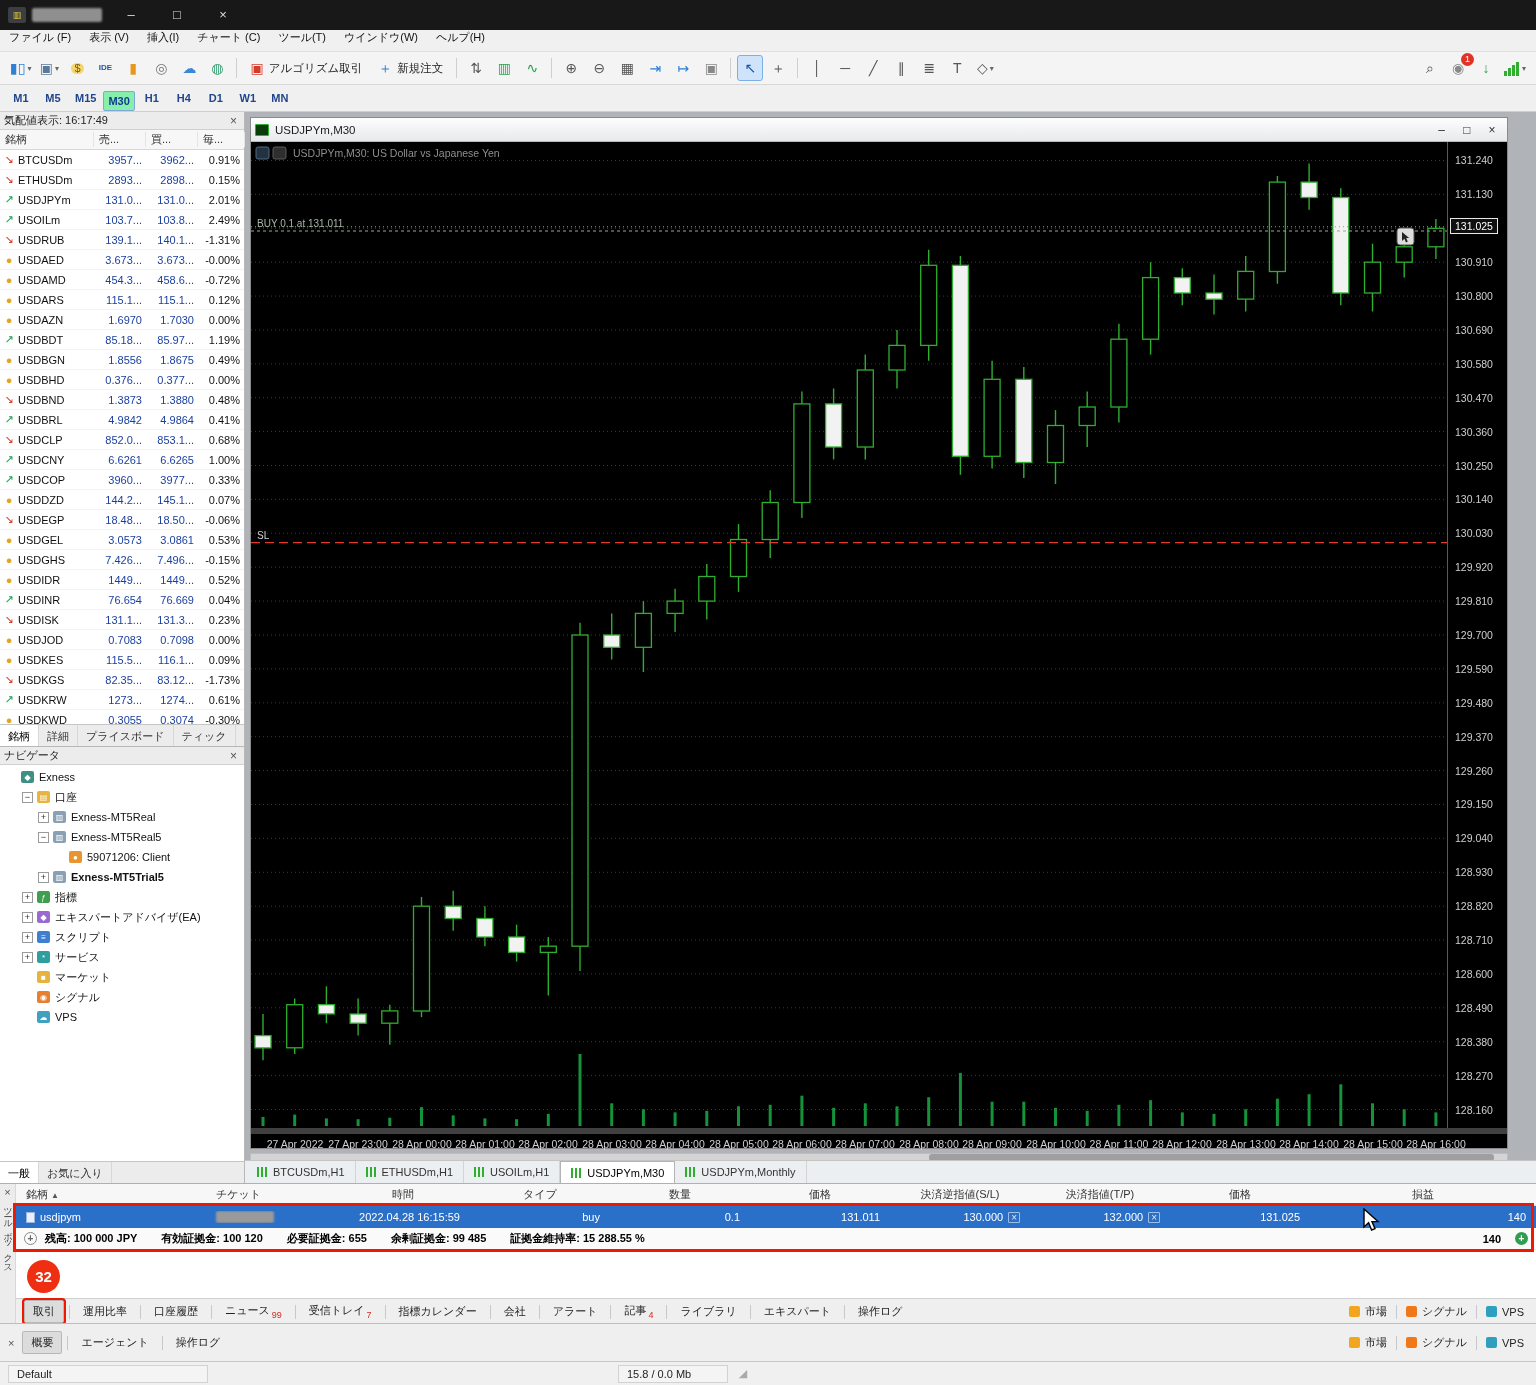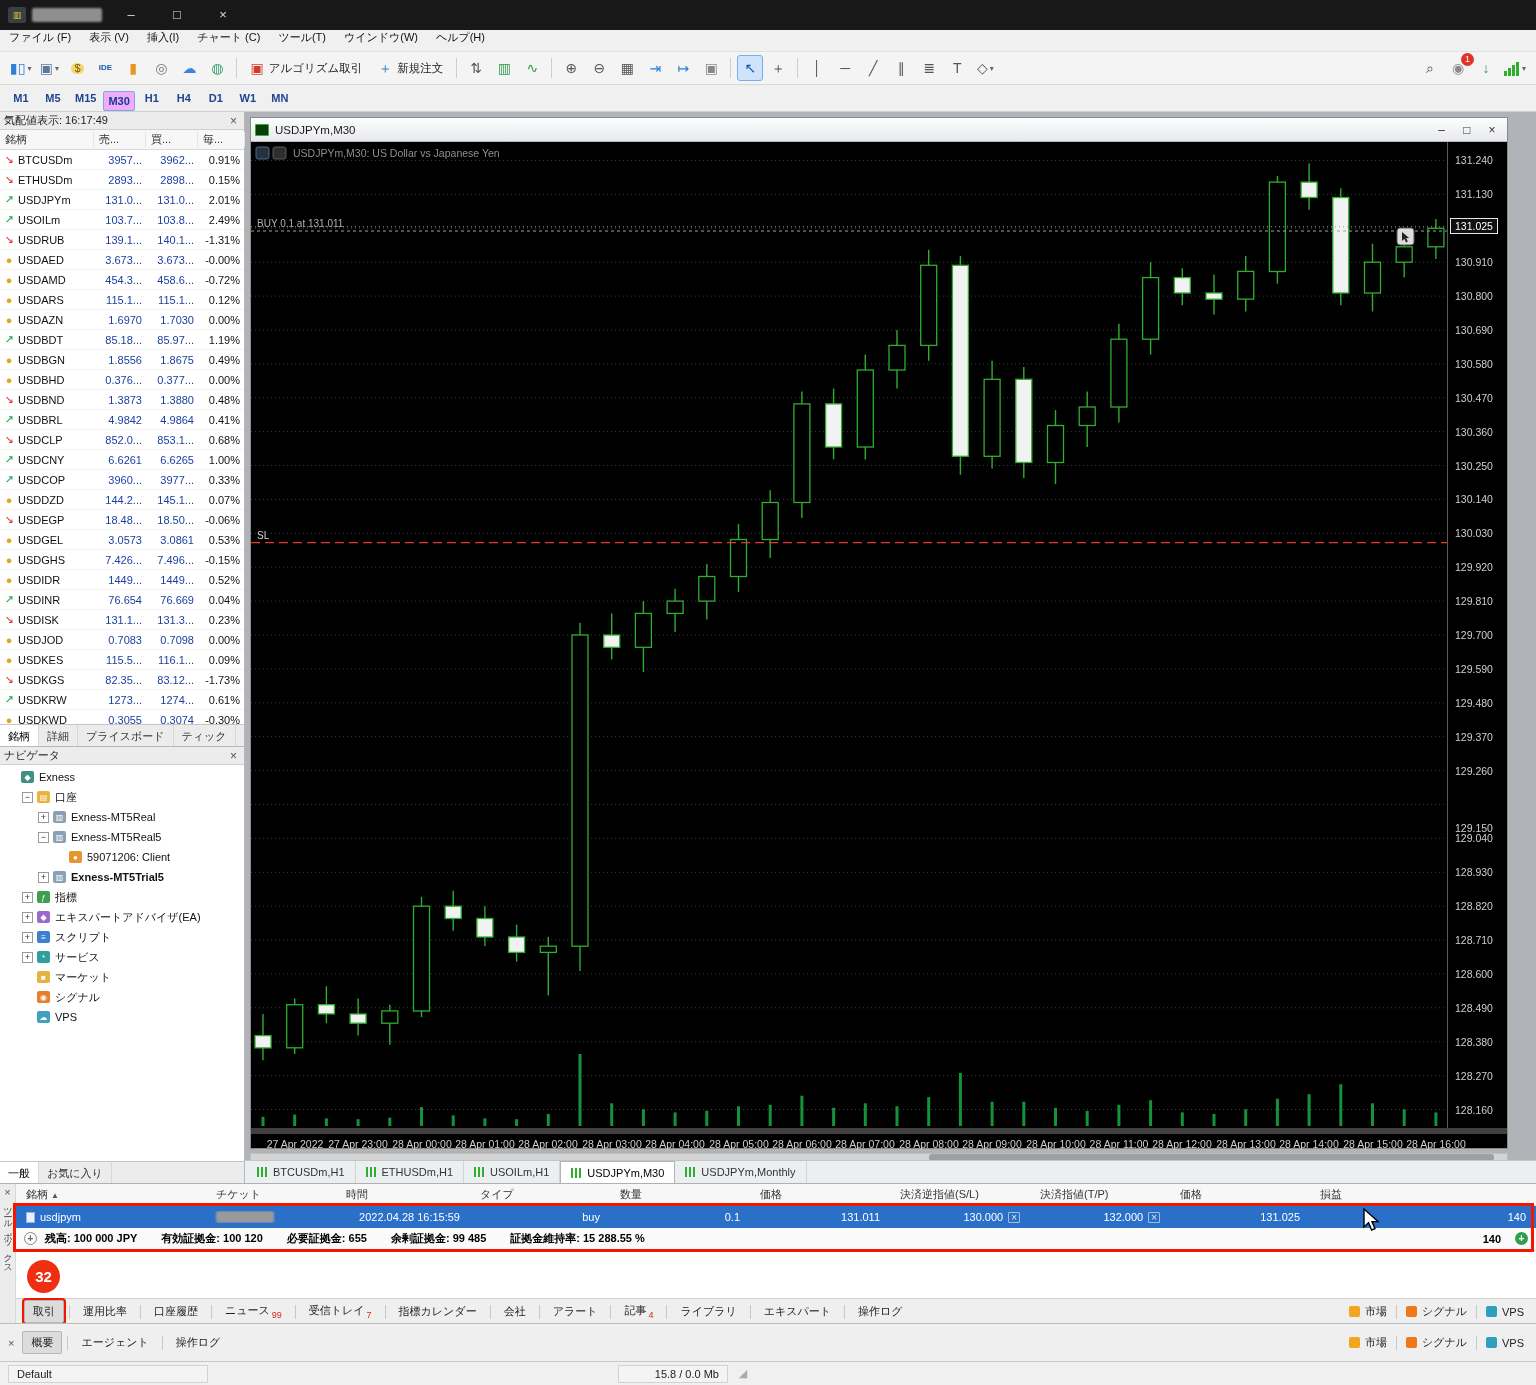--- a/index.html
+++ b/index.html
@@ -37,7 +37,7 @@
   
   #tfbar{position:absolute;left:0;top:85px;width:1536px;height:27px;background:#f0f0f0;border-bottom:1px solid #cfcfcf;display:flex;align-items:center;padding-left:6px;}
   .tf{min-width:30px;text-align:center;padding:3px 4px;margin-right:2px;color:#20458c;font-weight:bold;border:1px solid transparent;border-radius:2px;}
-  .tf.active{background:#f0abfc;border-color:#7fa7d9;color:#123c8f;margin-top:6px;}
+  .tf.active{background:#86efac;border-color:#7fa7d9;color:#123c8f;margin-top:6px;}
 
   
   .panel-header{height:18px;background:#ececec;border-bottom:1px solid #d0d0d0;display:flex;align-items:center;padding:0 4px;color:#222;}

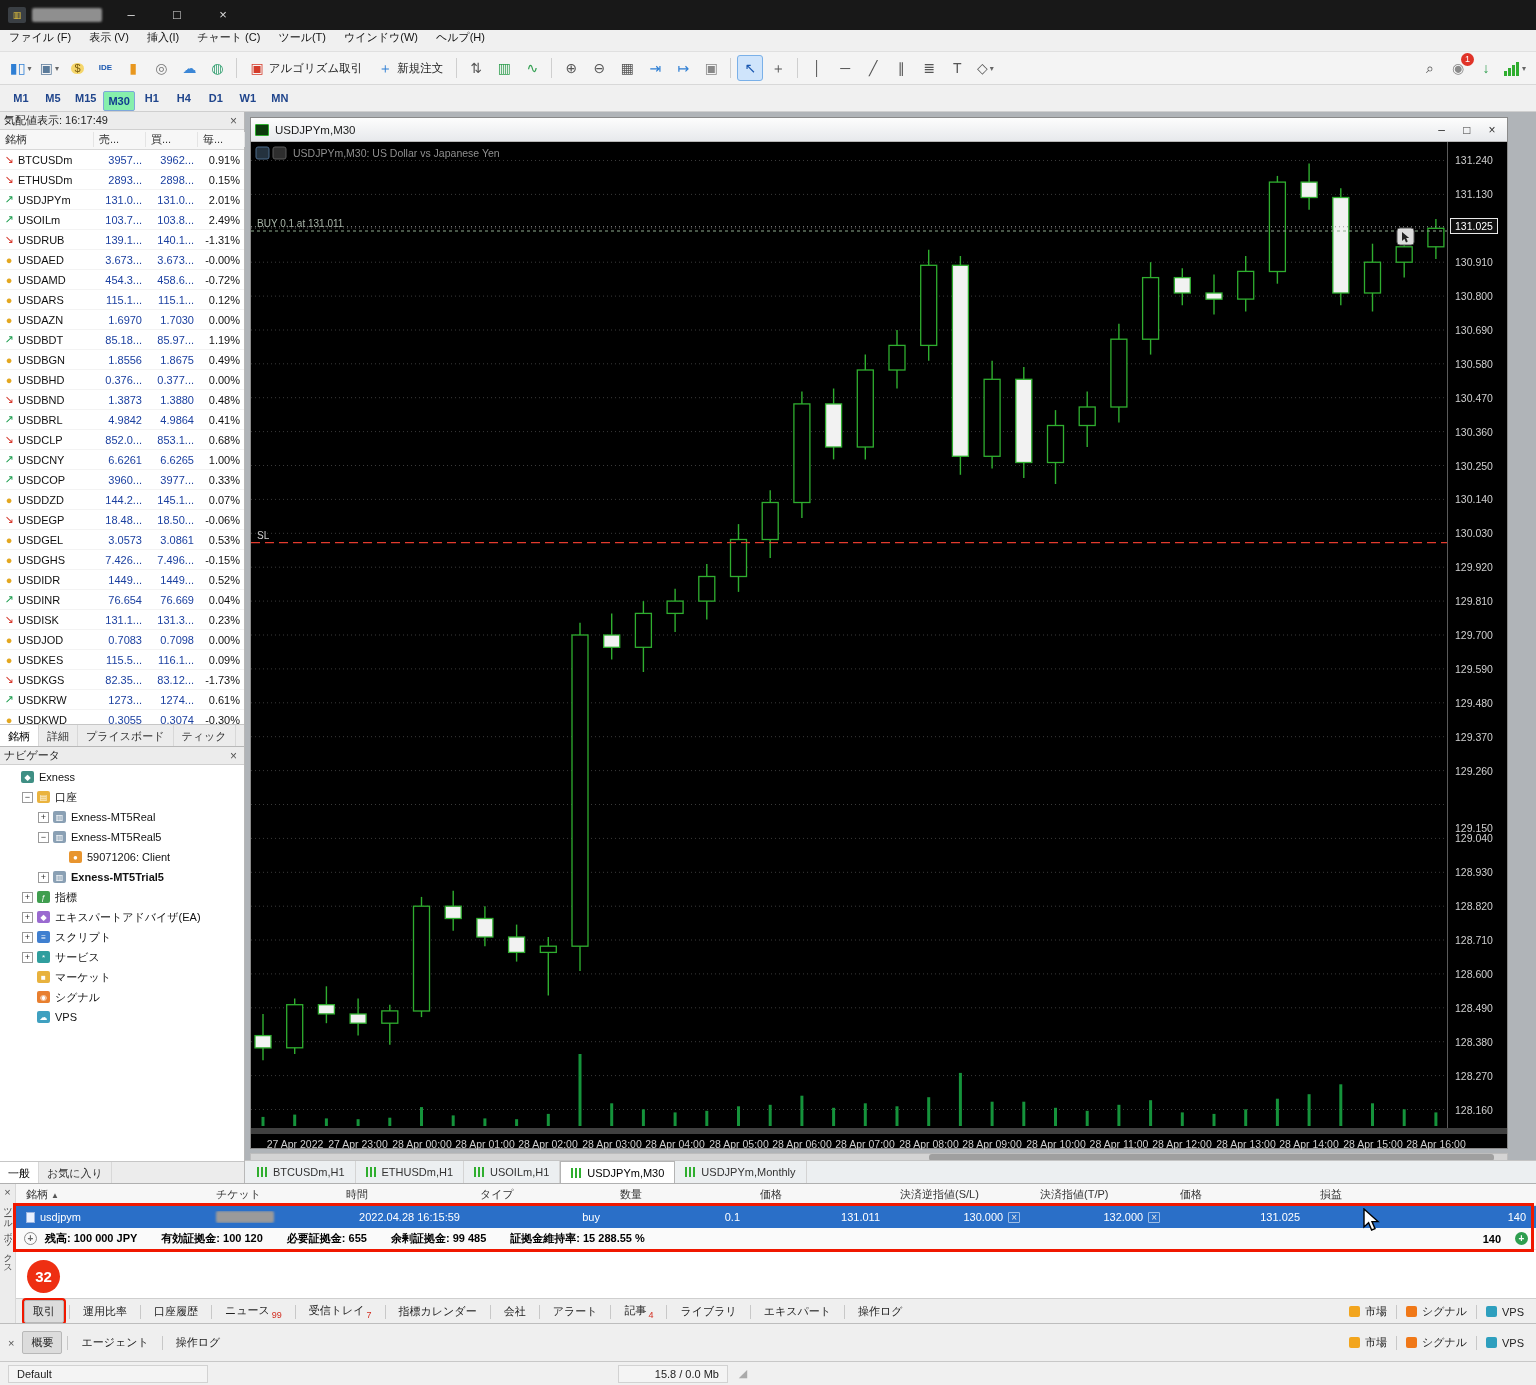--- a/index.html
+++ b/index.html
@@ -779,7 +779,7 @@
           <span class="ptick" style="top:555px">129.480</span>
           <span class="ptick" style="top:589px">129.370</span>
           <span class="ptick" style="top:623px">129.260</span>
-          <span class="ptick" style="top:680px">129.150</span>
+          <span class="ptick" style="top:656px">129.150</span>
           <span class="ptick" style="top:690px">129.040</span>
           <span class="ptick" style="top:724px">128.930</span>
           <span class="ptick" style="top:758px">128.820</span>

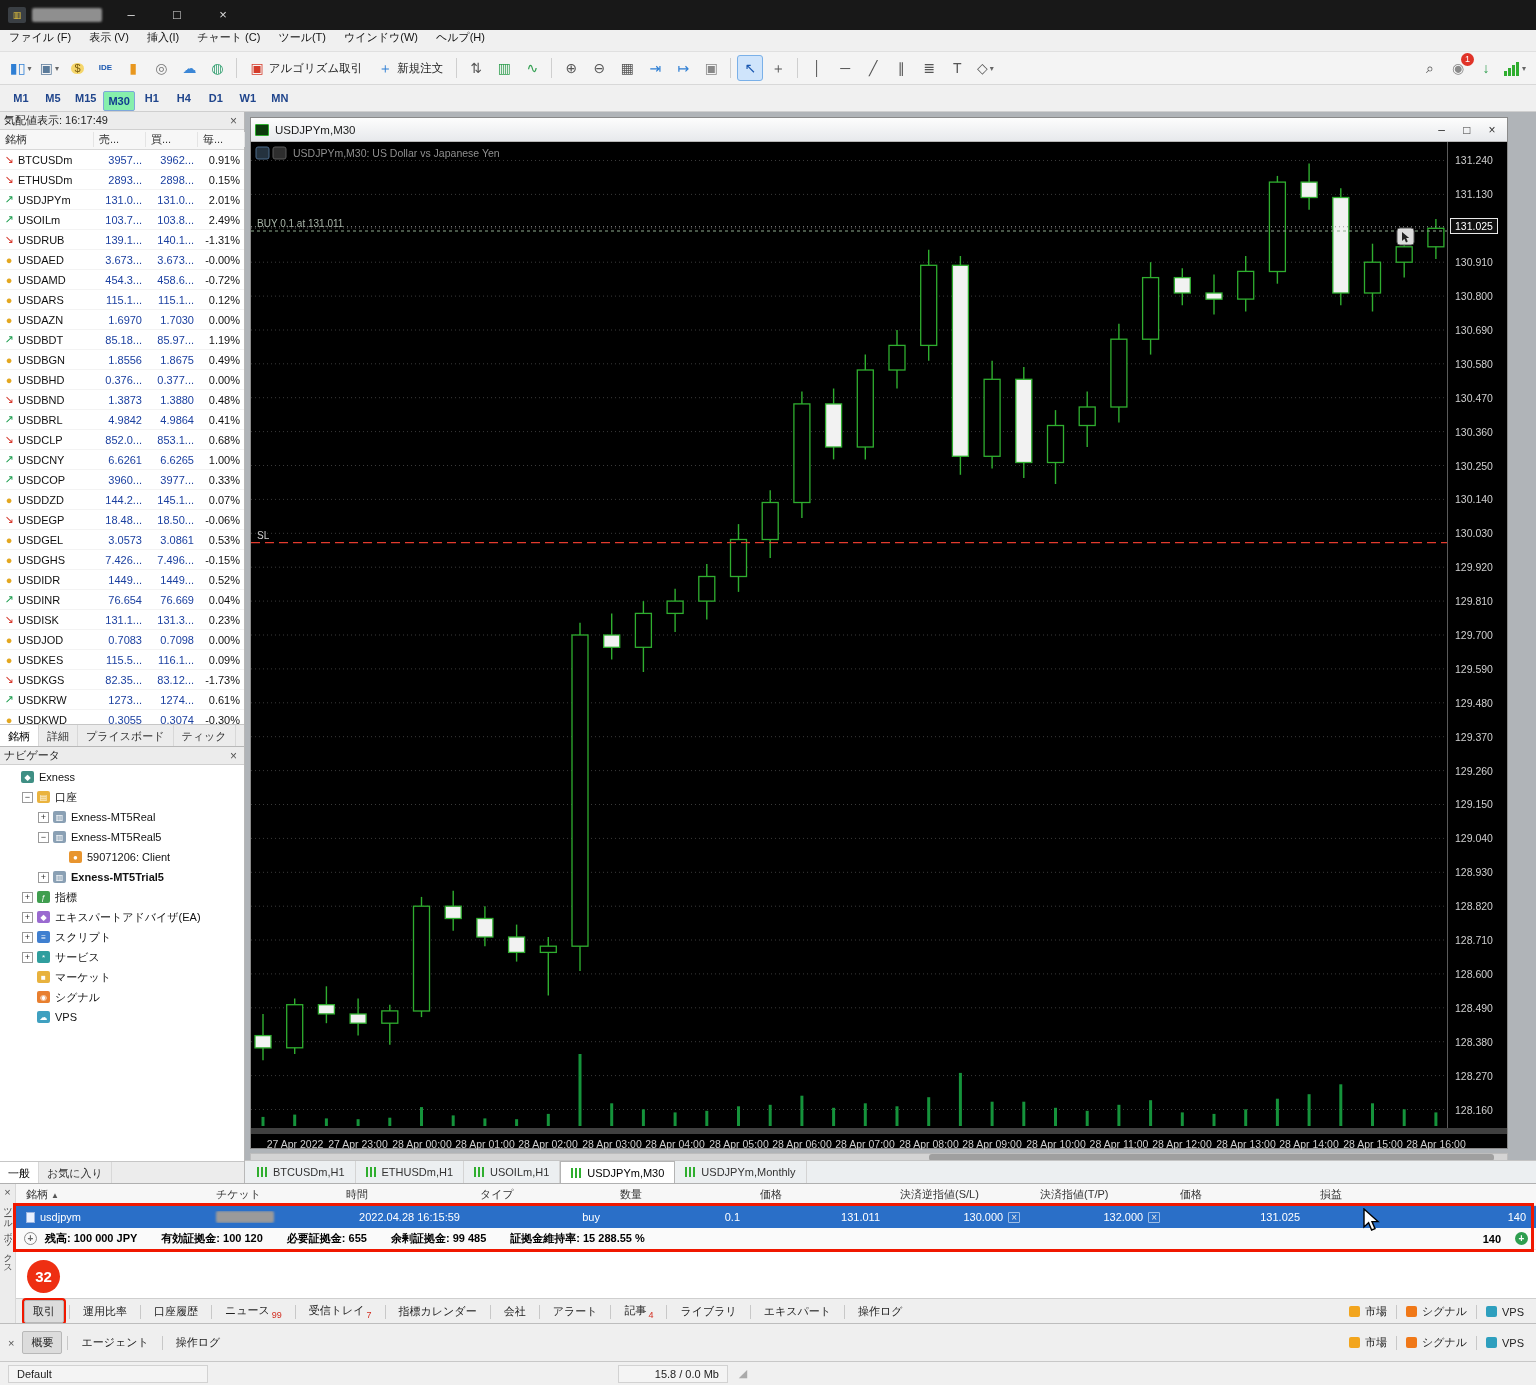--- a/index.html
+++ b/index.html
@@ -95,7 +95,7 @@
   #tb-head,#tb-trade{display:grid;grid-template-columns:190px 130px 134px 140px 140px 140px 140px 140px 140px 1fr;align-items:center;}
   #tb-head{height:22px;background:#f7f7f7;border-bottom:1px solid #ddd;color:#333;}
   .th{padding:0 10px;white-space:nowrap;overflow:hidden;}
-  .th.aright{text-align:left;}
+  .th.aright{text-align:center;}
   .sort{font-size:8px;color:#555;}
   #tb-trade{height:22px;background:#2a6fc8;color:#fff;}
   .td{padding:0 10px;white-space:nowrap;overflow:hidden;display:flex;align-items:center;}

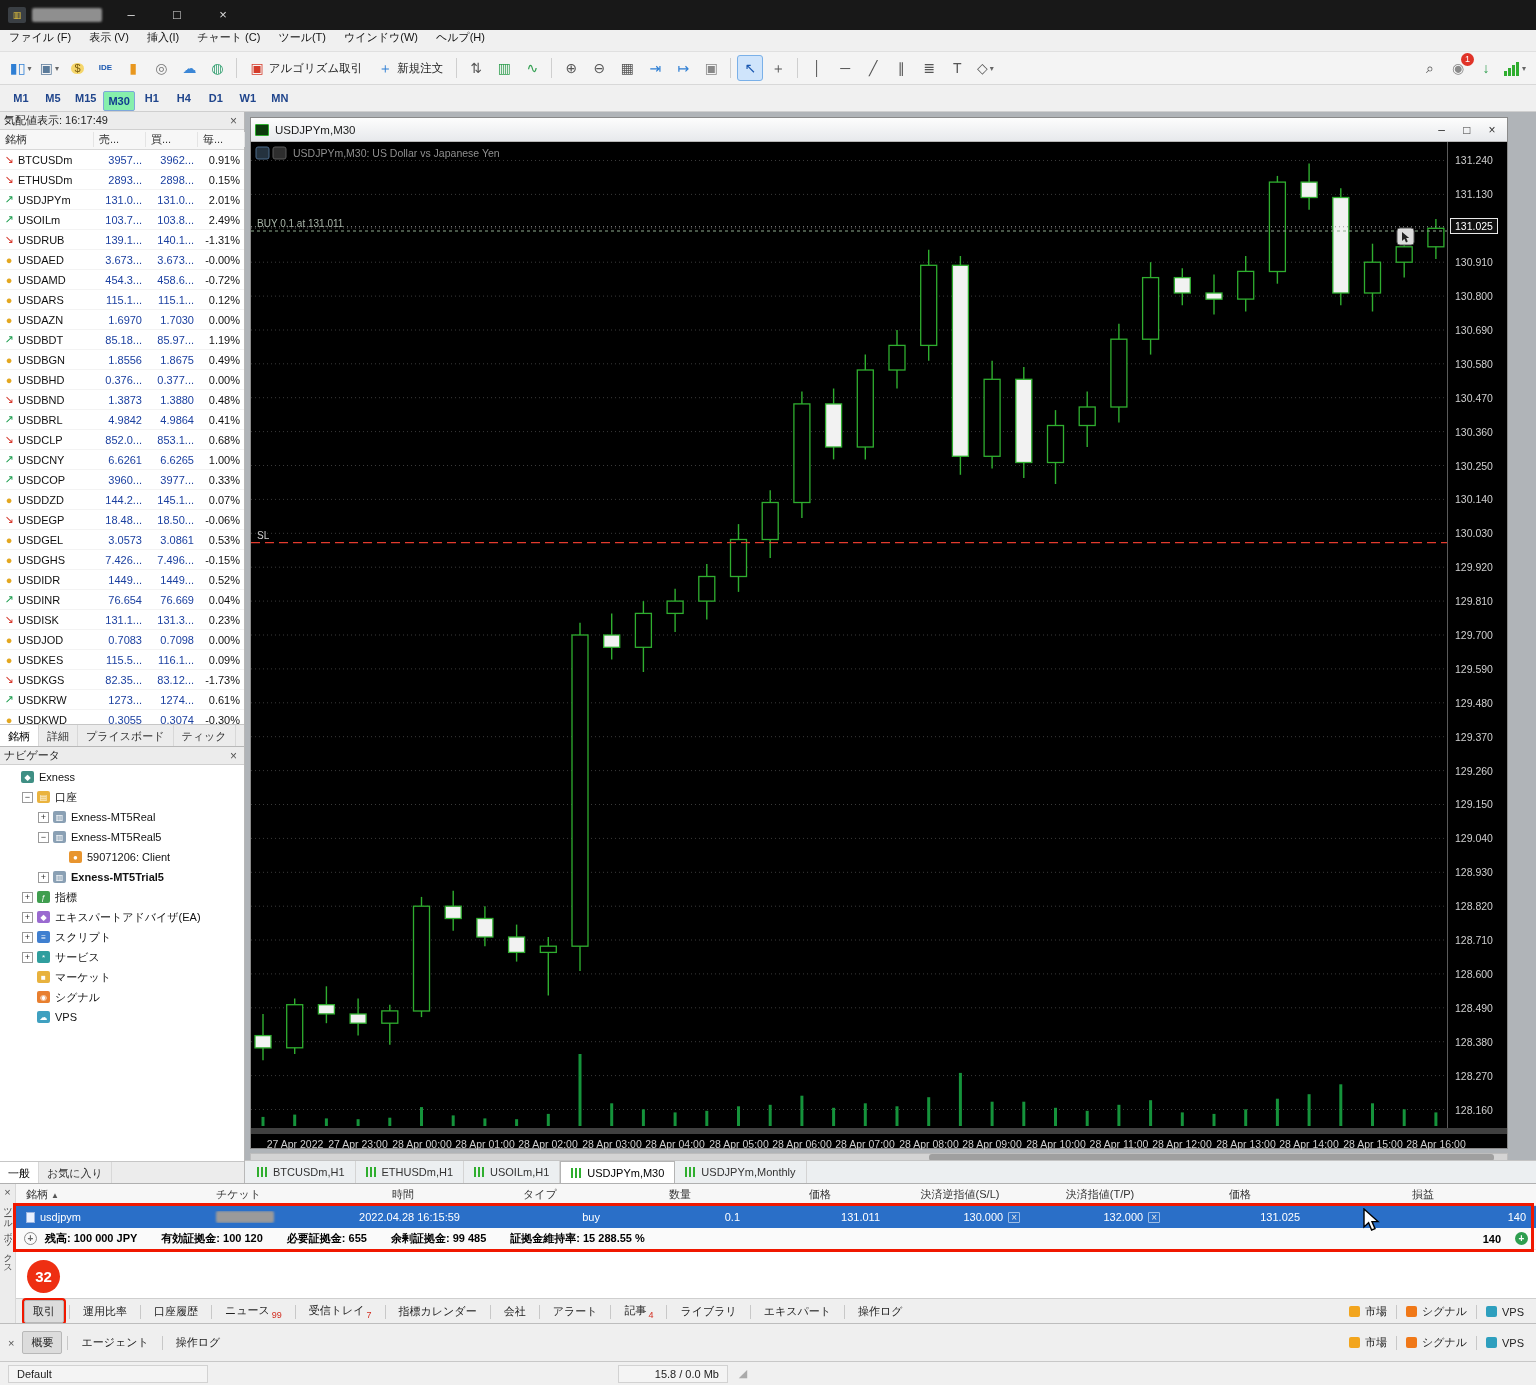--- a/index.html
+++ b/index.html
@@ -130,7 +130,7 @@
   .sb-cell{border:1px solid #d2d2d2;background:#f4f4f4;height:18px;line-height:16px;padding:0 8px;margin-right:6px;white-space:nowrap;}
   #sb-profile{width:200px;}
   #sb-gap{width:404px;height:18px;}
-  #sb-traffic{width:110px;text-align:right;}
+  #sb-traffic{width:110px;}
   #sb-grip{width:18px;color:#aaa;text-align:center;}
 
   

